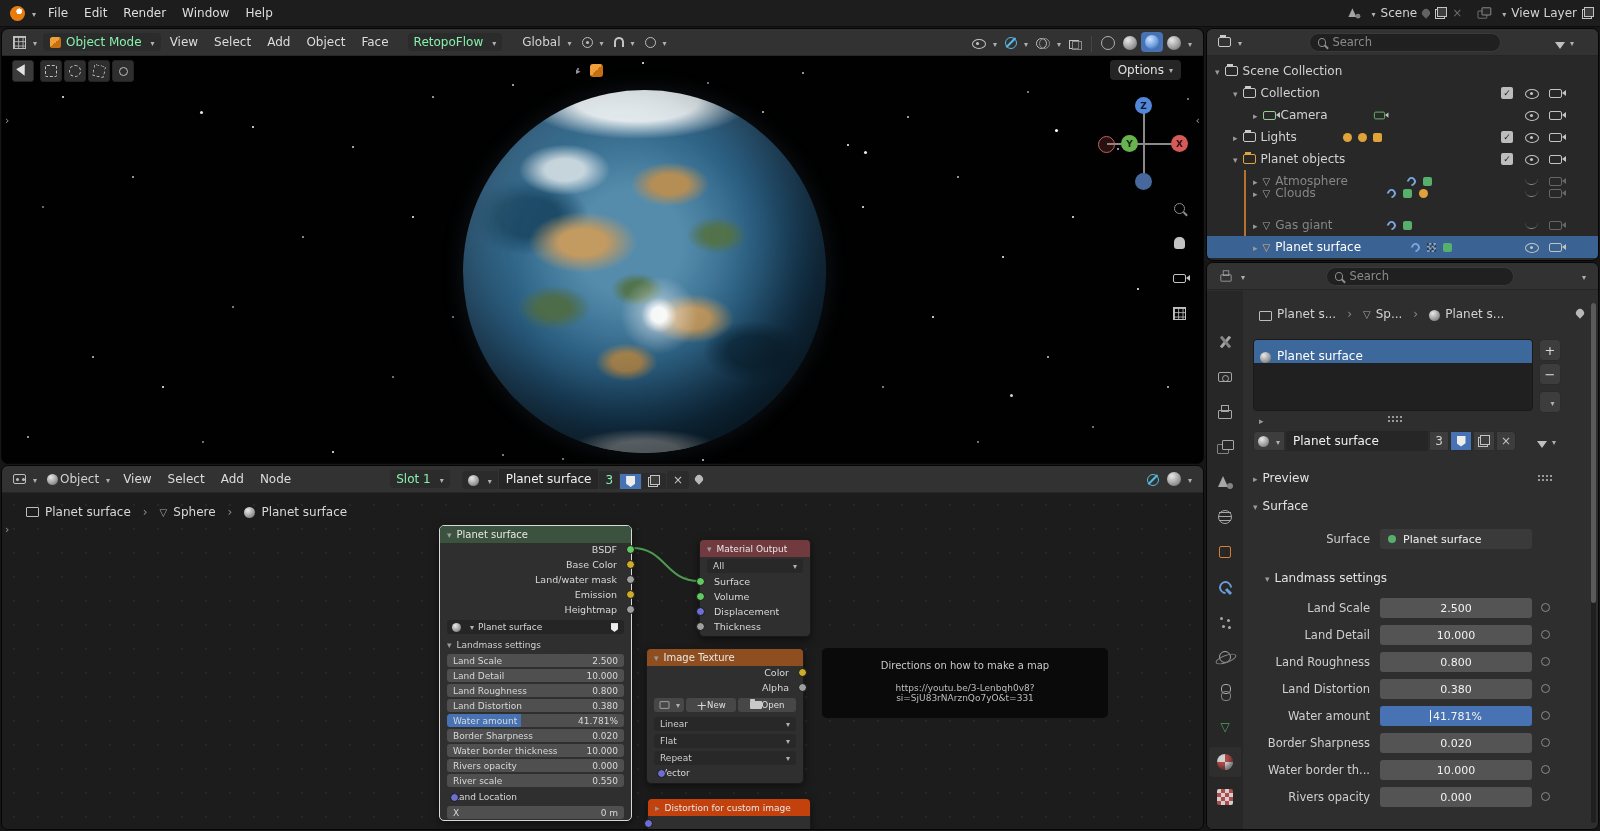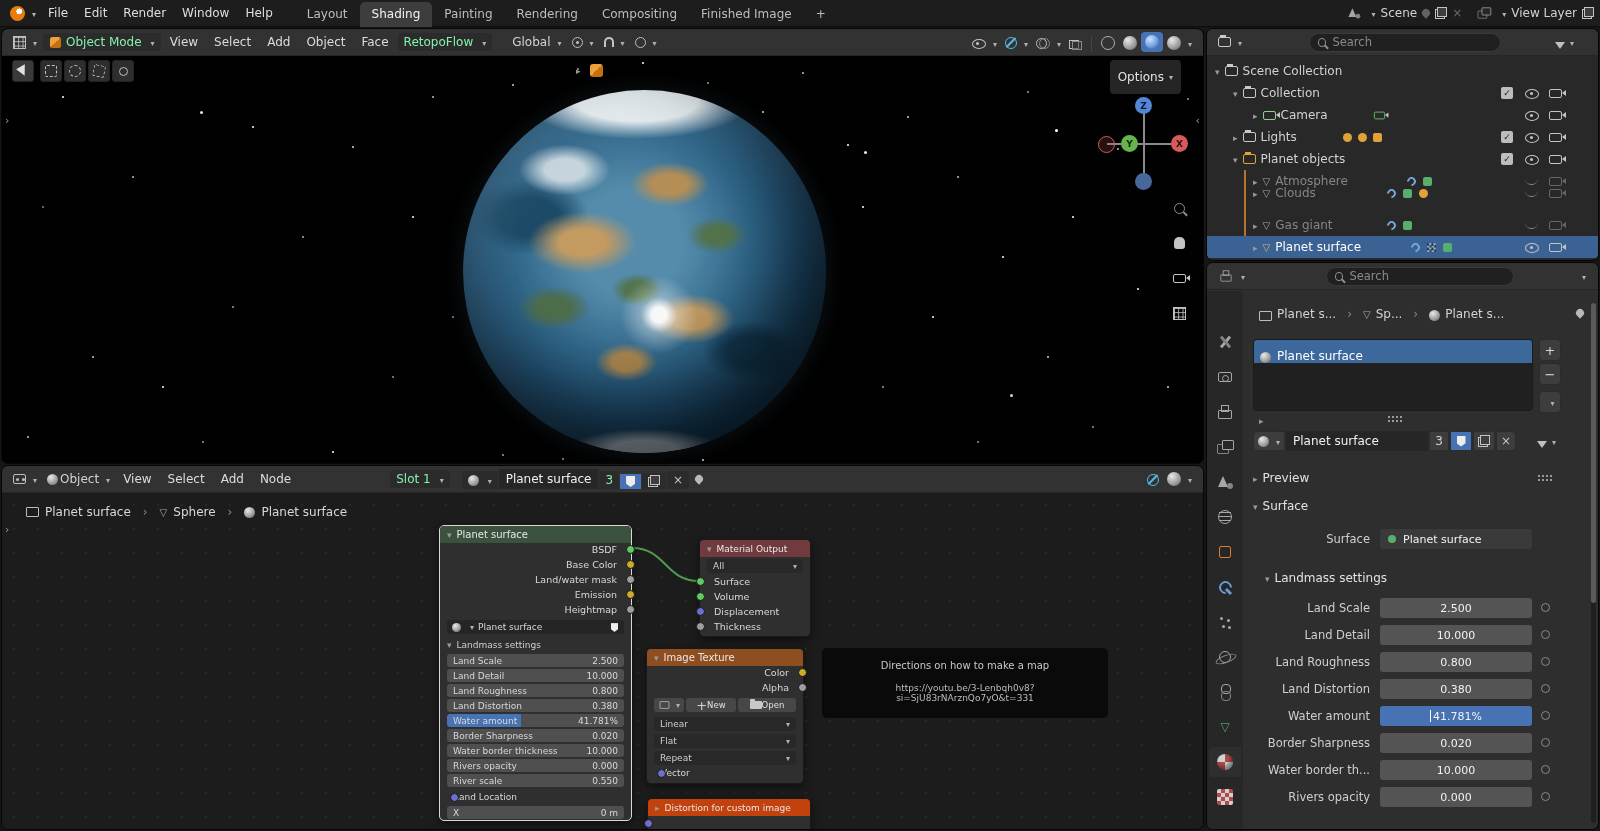--- a/index.html
+++ b/index.html
@@ -219,15 +219,6 @@
     <span class="tmenu">Render</span>
     <span class="tmenu">Window</span>
     <span class="tmenu">Help</span>
-    <span class="tabs">
-      <span class="tab">Layout</span>
-      <span class="tab active">Shading</span>
-      <span class="tab">Painting</span>
-      <span class="tab">Rendering</span>
-      <span class="tab">Compositing</span>
-      <span class="tab">Finished Image</span>
-      <span class="tab">+</span>
-    </span>
     <span class="tright">
       <span class="tsel">
         <span class="ic ic-scene" style="transform:scale(.8)"></span>

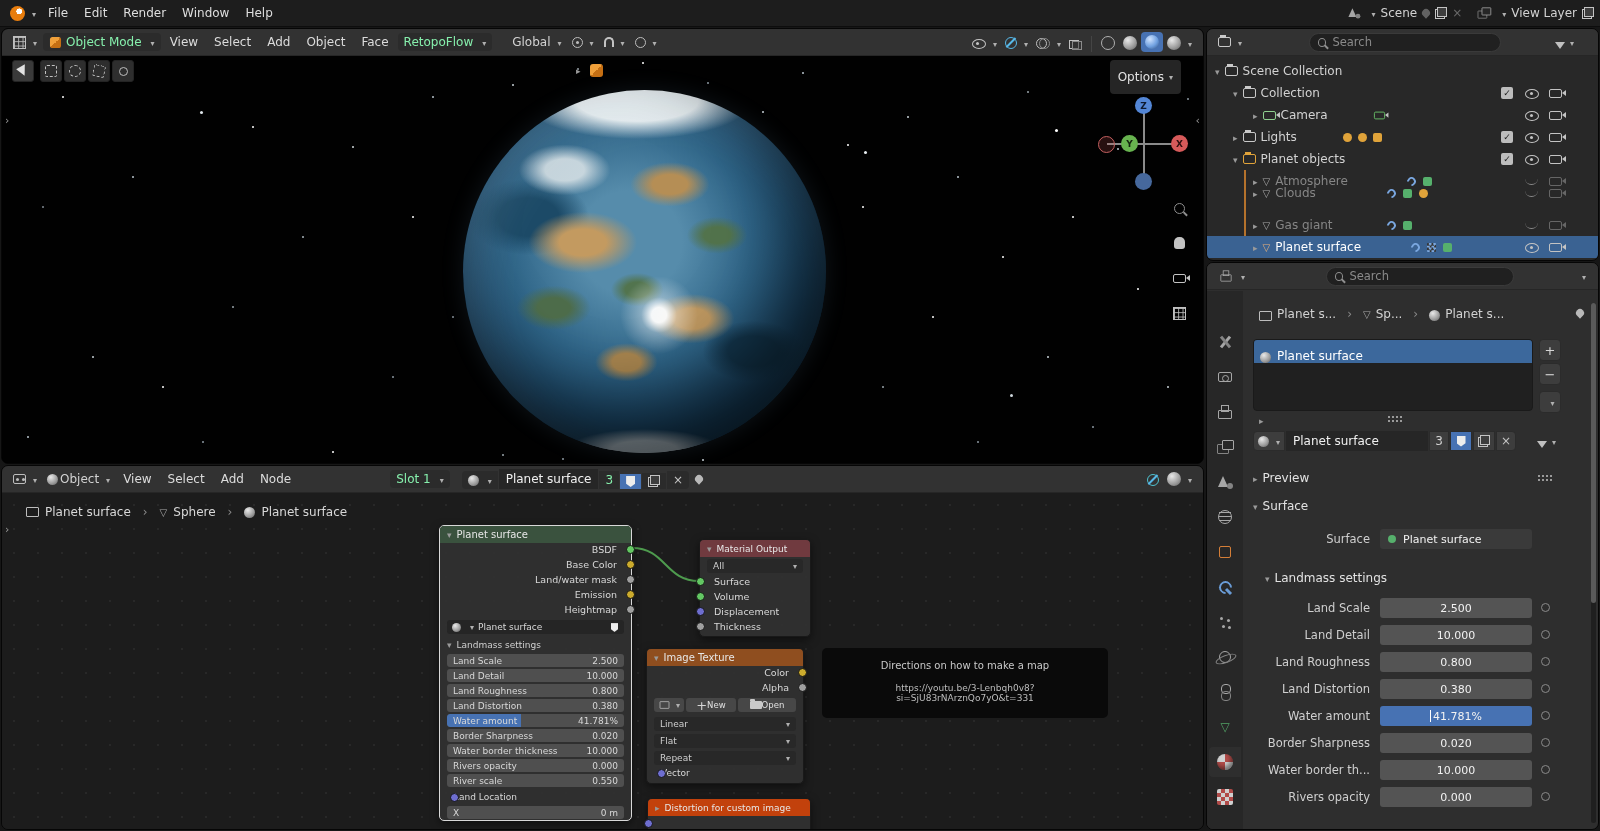--- a/index.html
+++ b/index.html
@@ -253,7 +253,7 @@
       <span class="hmenu">Add</span>
       <span class="hmenu">Object</span>
       <span class="hmenu">Face</span>
-      <span class="hbtn" style="">
+      <span class="hbtn" style="margin-left:10px">
           <span>RetopoFlow</span>
           <span class="dd"></span>
         </span>

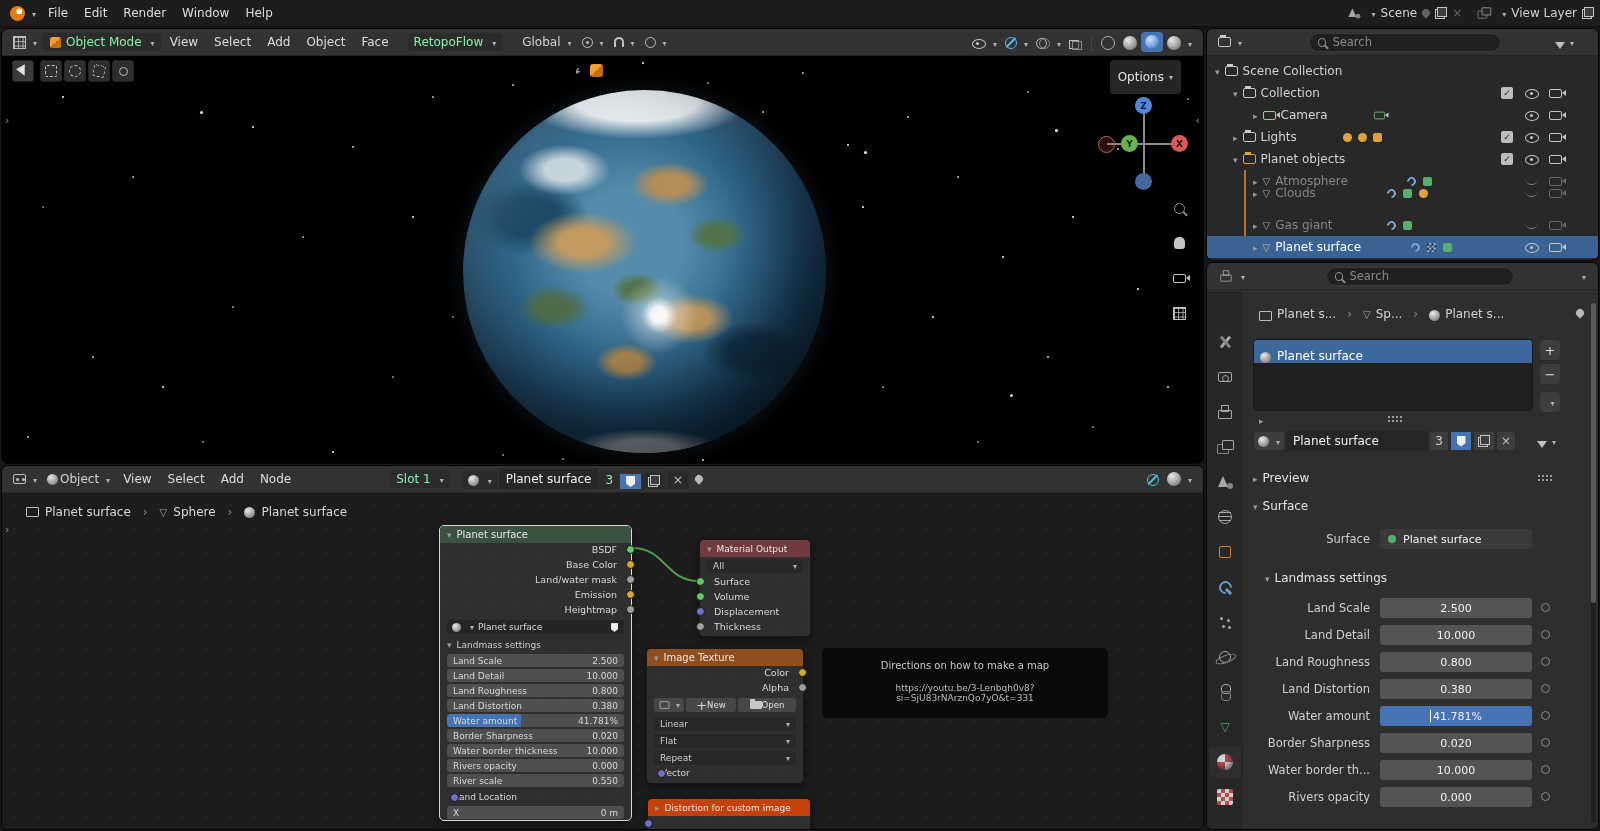--- a/index.html
+++ b/index.html
@@ -97,7 +97,7 @@
 .tbtn.lone{background:#3a3a3a}
 .i-cursor{width:0;height:0;border-top:10px solid #e2e2e2;border-left:4px solid transparent;border-right:6px solid transparent;transform:rotate(-30deg);display:inline-block}
 .i-dsq{width:12px;height:12px;border:1px dashed #c0c0c0;border-radius:2px;display:inline-block}
-.optbtn{position:absolute;right:22px;top:4px;z-index:4;display:flex;align-items:center;padding:10px 8px;border-radius:4px;background:#2c2c2cd9;color:#e2e2e2}
+.optbtn{position:absolute;right:22px;top:4px;z-index:4;display:flex;align-items:center;padding:3px 8px;border-radius:4px;background:#2c2c2cd9;color:#e2e2e2}
 .gizmo{position:absolute;left:1093px;top:36px;width:104px;height:104px;z-index:3}
 .gz{position:absolute;width:17px;height:17px;border-radius:50%;font-size:9px;font-weight:bold;display:flex;align-items:center;justify-content:center;color:#14141c}
 .gz.z{left:40px;top:5px;background:#5386d6;color:#0e1a30}

